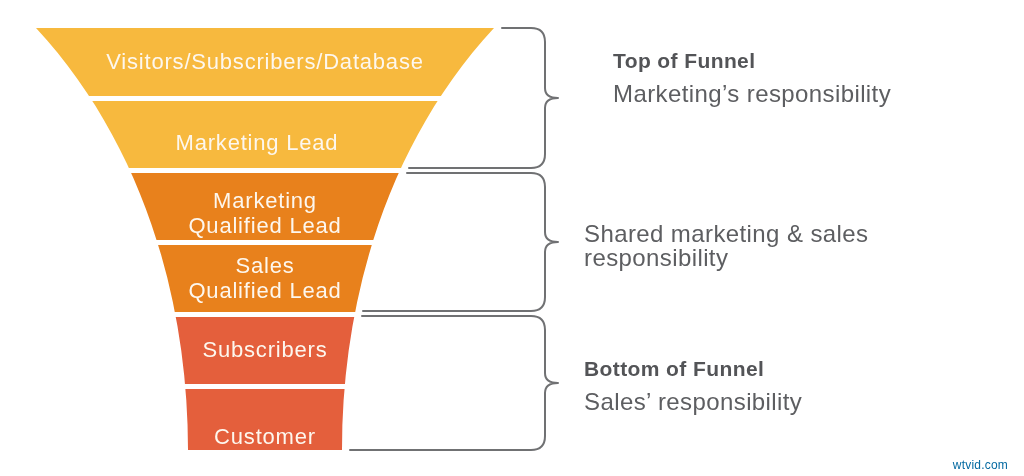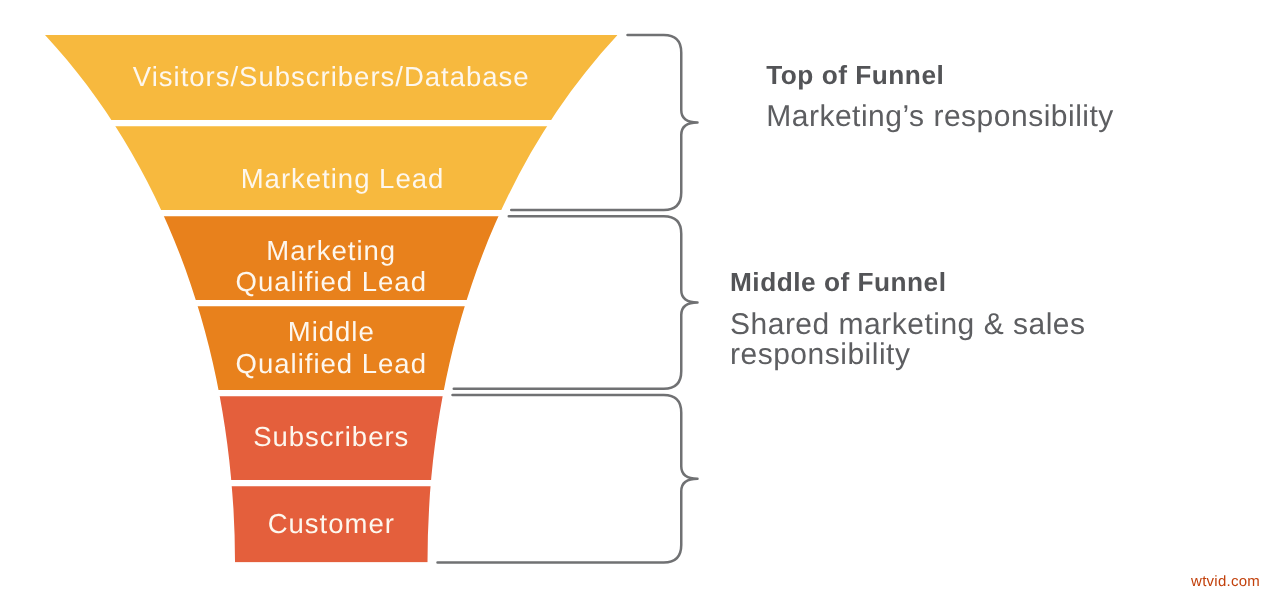--- a/index.html
+++ b/index.html
@@ -38,7 +38,7 @@
   .stage-label span { display: block; }
 
   .s1 { left: 65px;  top: 28px;  width: 400px; height: 68px; text-align: right; }
-  .s2 { left: 124px; top: 101px; width: 300px; height: 85px; }
+  .s2 { left: 107px; top: 101px; width: 300px; height: 85px; }
   .s3 { left: 165px; top: 173px; width: 200px; height: 81px; }
   .s4 { left: 165px; top: 245px; width: 200px; height: 67px; }
   .s5 { left: 165px; top: 317px; width: 200px; height: 67px; }

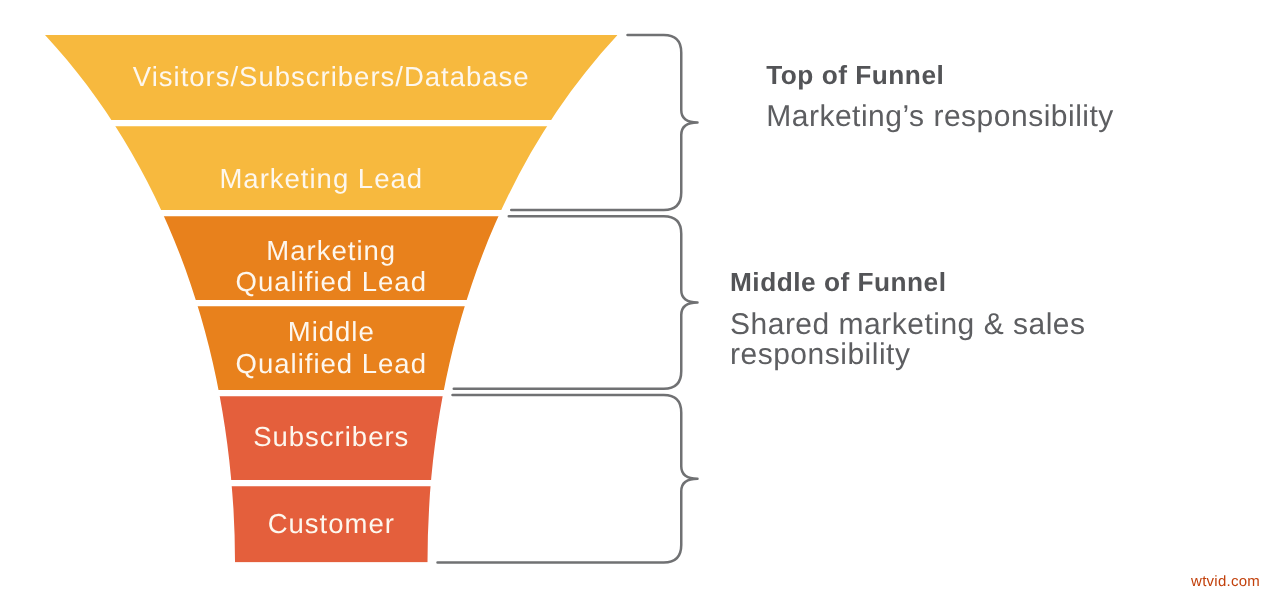--- a/index.html
+++ b/index.html
@@ -128,7 +128,6 @@
     <div class="ann-desc">Marketing’s responsibility</div>
   </div>
   <div class="annotation a2">
-    <div class="ann-title">Middle of Funnel</div>
     <div class="ann-desc">Shared marketing &amp; sales responsibility</div>
   </div>
   <div class="annotation a3">

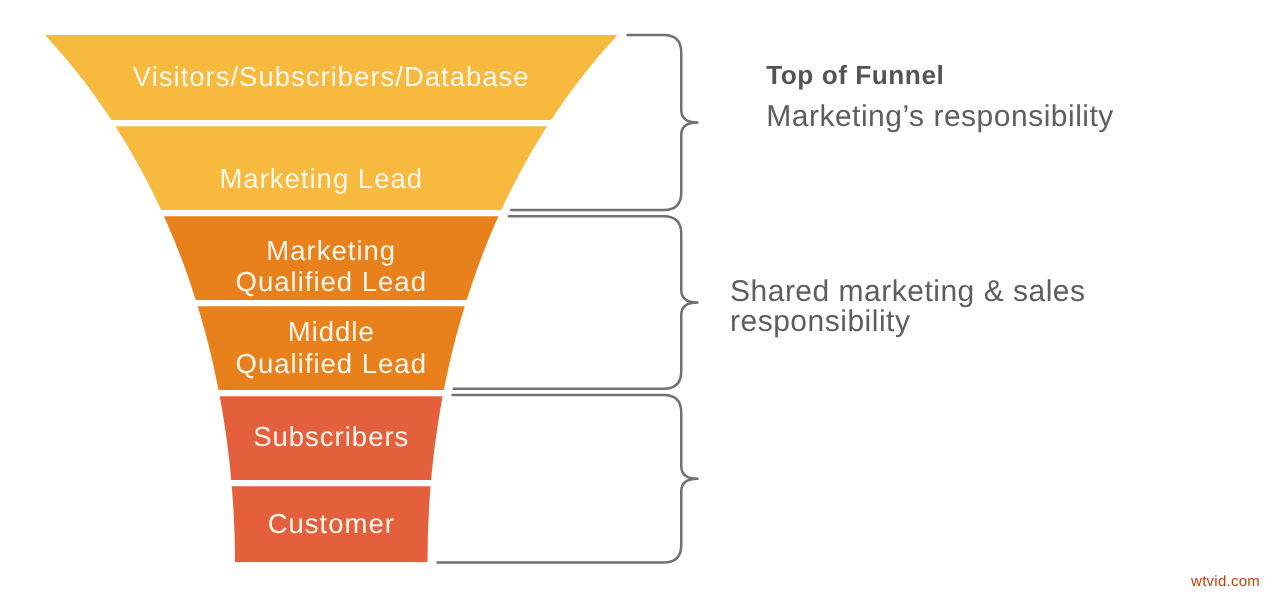--- a/index.html
+++ b/index.html
@@ -113,7 +113,7 @@
     <span>Qualified Lead</span>
   </div>
   <div class="stage-label s4">
-    <span>Middle</span>
+    <span>Sales</span>
     <span>Qualified Lead</span>
   </div>
   <div class="stage-label s5">

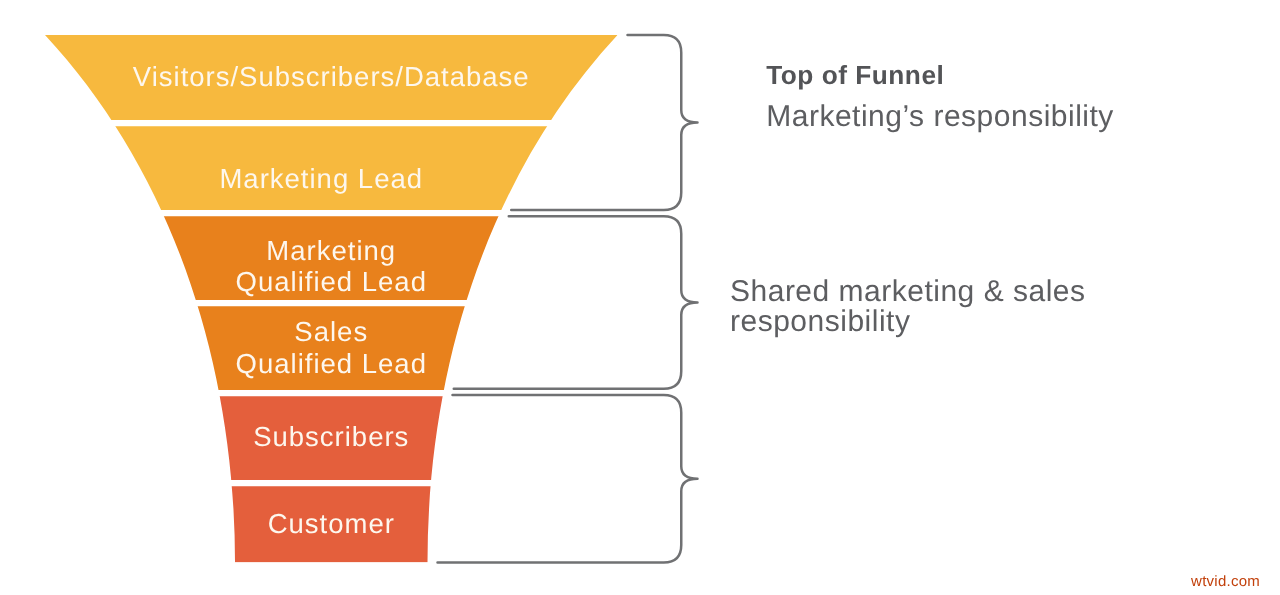--- a/index.html
+++ b/index.html
@@ -131,6 +131,7 @@
     <div class="ann-desc">Shared marketing &amp; sales responsibility</div>
   </div>
   <div class="annotation a3">
+    <div class="ann-title">Bottom of Funnel</div>
   </div>
 
   <div class="watermark">wtvid.com</div>

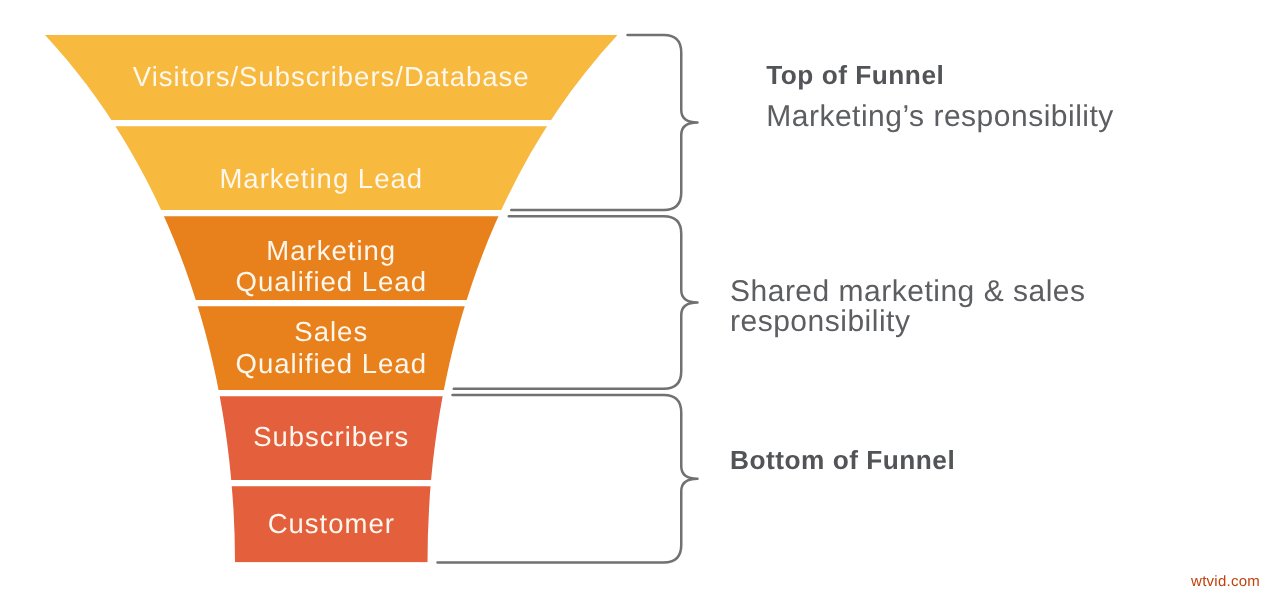--- a/index.html
+++ b/index.html
@@ -132,6 +132,7 @@
   </div>
   <div class="annotation a3">
     <div class="ann-title">Bottom of Funnel</div>
+    <div class="ann-desc">Sales’ responsibility</div>
   </div>
 
   <div class="watermark">wtvid.com</div>

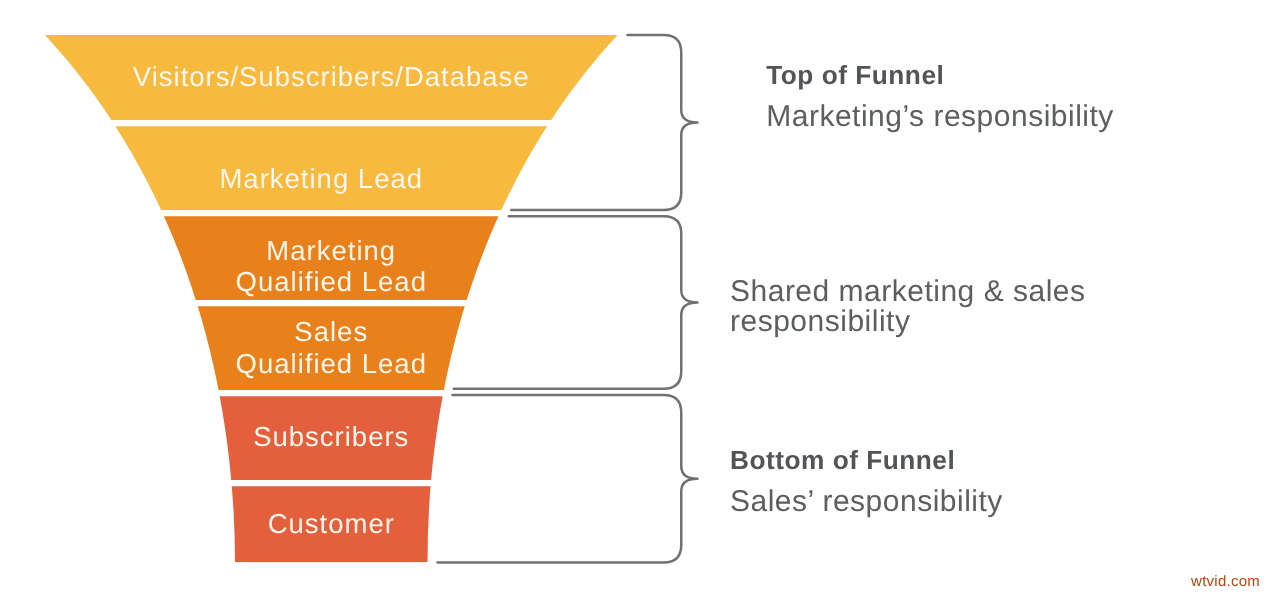--- a/index.html
+++ b/index.html
@@ -42,7 +42,7 @@
   .s3 { left: 165px; top: 173px; width: 200px; height: 81px; }
   .s4 { left: 165px; top: 245px; width: 200px; height: 67px; }
   .s5 { left: 165px; top: 317px; width: 200px; height: 67px; }
-  .s6 { left: 165px; top: 389px; width: 200px; height: 61px; }
+  .s6 { left: 165px; top: 389px; width: 200px; height: 61px; justify-content: flex-end; }
 
   
   .annotation { position: absolute; left: 584px; width: 430px; }

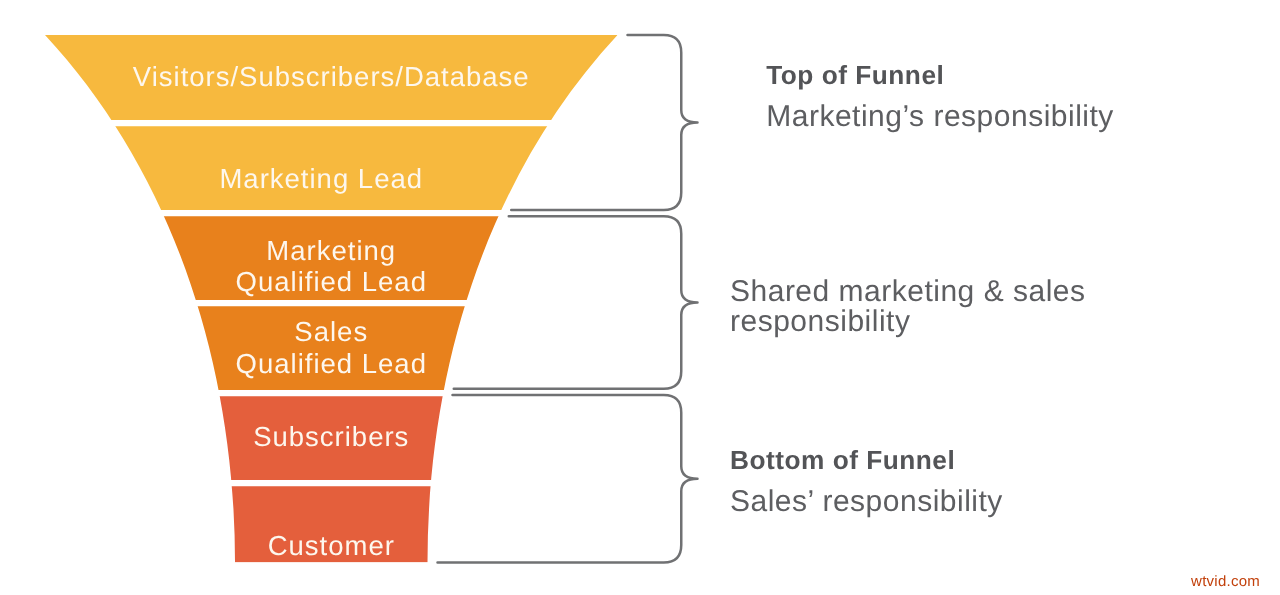--- a/index.html
+++ b/index.html
@@ -70,7 +70,7 @@
     top: 458px;
     right: 16px;
     font-size: 12px;
-    color: #c2410c;
+    color: #0369a1;
     letter-spacing: 0.2px;
   }
 </style>

